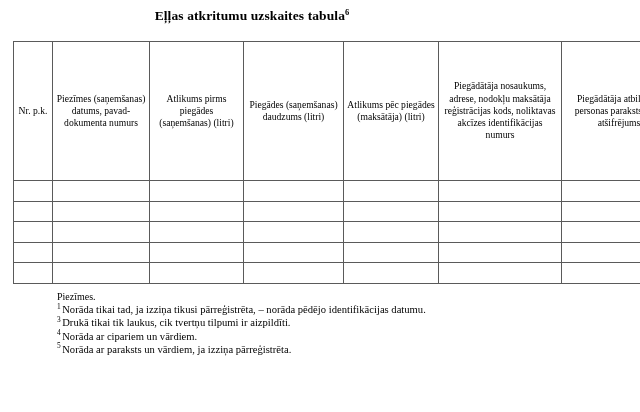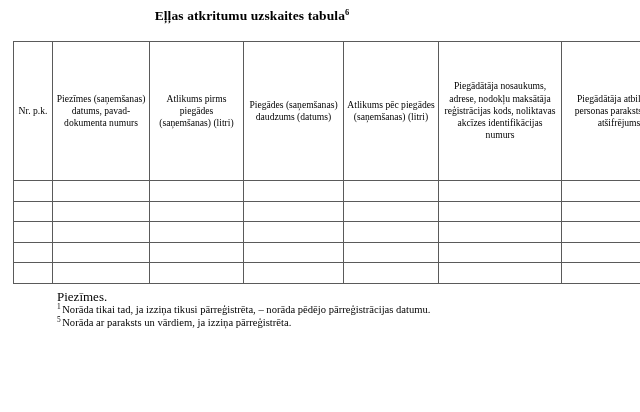--- a/index.html
+++ b/index.html
@@ -117,7 +117,7 @@
         <span class="hdr-txt">Atlikums pirms piegādes (saņemšanas) (litri)</span>
       </th>
       <th class="col-4">
-        <span class="hdr-txt">Piegādes (saņemšanas) daudzums (datums)</span>
+        <span class="hdr-txt">Piegādes (saņemšanas) daudzums (litri)</span>
       </th>
       <th class="col-5">
         <span class="hdr-txt">Atlikums pēc piegādes (saņemšanas) (litri)</span>

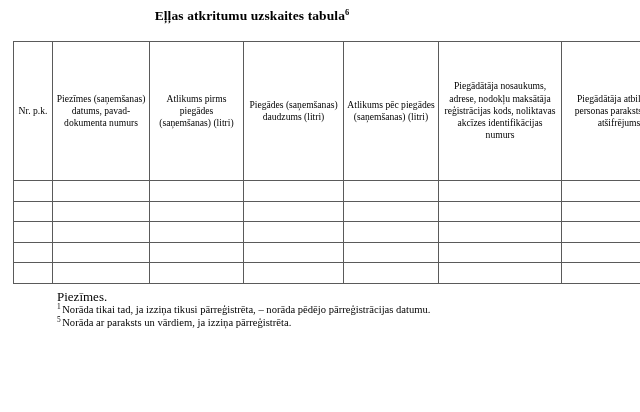--- a/index.html
+++ b/index.html
@@ -120,7 +120,7 @@
         <span class="hdr-txt">Piegādes (saņemšanas) daudzums (litri)</span>
       </th>
       <th class="col-5">
-        <span class="hdr-txt">Atlikums pēc piegādes (saņemšanas) (litri)</span>
+        <span class="hdr-txt">Atlikums pēc piegādes (maksātāja) (litri)</span>
       </th>
       <th class="col-6">
         <span class="hdr-txt">Piegādātāja nosaukums, adrese, nodokļu maksātāja reģistrācijas kods, noliktavas akcīzes identifikācijas numurs</span>

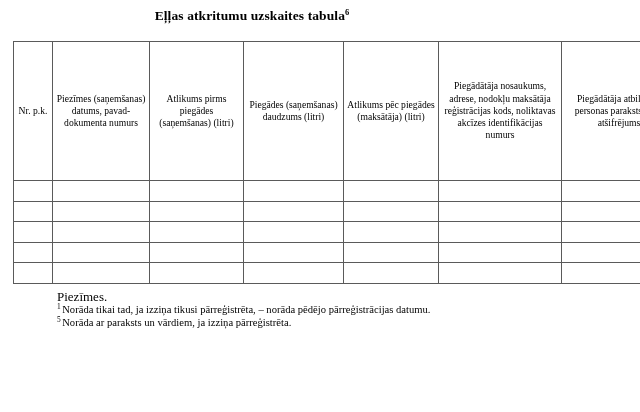--- a/index.html
+++ b/index.html
@@ -84,7 +84,7 @@
     line-height: 13.2px;
   }
   #notes-heading {
-    font-size: 13px;
+    font-size: 10px;
     line-height: 13.2px;
   }
   .note-line {

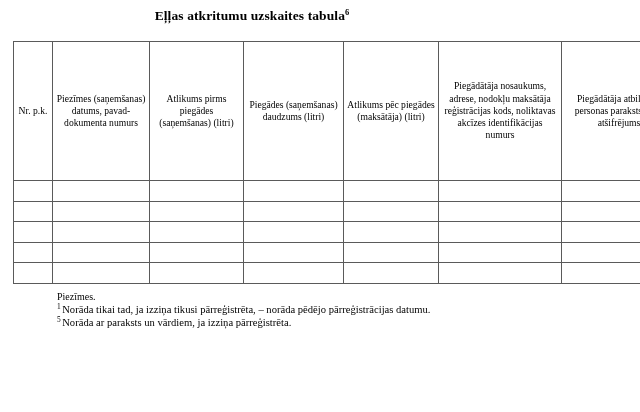--- a/index.html
+++ b/index.html
@@ -182,7 +182,7 @@
 <div id="notes">
   <div id="notes-heading">Piezīmes.</div>
   <div id="notes-list">
-      <div class="note-line"><span class="note-num">1</span><span>Norāda tikai tad, ja izziņa tikusi pārreģistrēta, – norāda pēdējo pārreģistrācijas datumu.</span></div>
+      <div class="note-line"><span class="note-num">1</span><span>Norāda tikai tad, ja izziņa tikusi pārreģistrēta, – norāda pēdējo identifikācijas datumu.</span></div>
       <div class="note-line"><span class="note-num">5</span><span>Norāda ar paraksts un vārdiem, ja izziņa pārreģistrēta.</span></div>
     </div>
 </div>

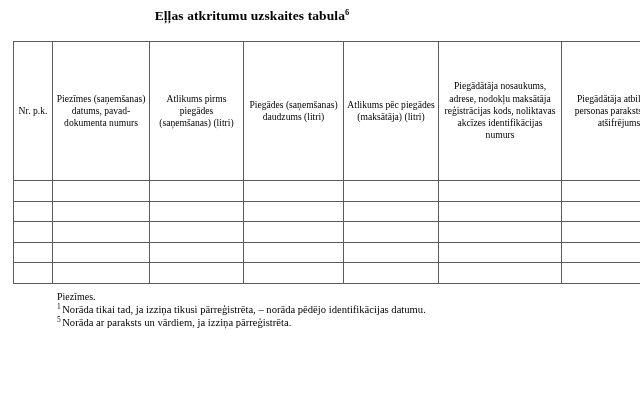--- a/index.html
+++ b/index.html
@@ -183,6 +183,7 @@
   <div id="notes-heading">Piezīmes.</div>
   <div id="notes-list">
       <div class="note-line"><span class="note-num">1</span><span>Norāda tikai tad, ja izziņa tikusi pārreģistrēta, – norāda pēdējo identifikācijas datumu.</span></div>
+      <div class="note-line"><span class="note-num">3</span><span>Drukā tikai tik laukus, cik tvertņu tilpumi ir aizpildīti.</span></div>
       <div class="note-line"><span class="note-num">5</span><span>Norāda ar paraksts un vārdiem, ja izziņa pārreģistrēta.</span></div>
     </div>
 </div>

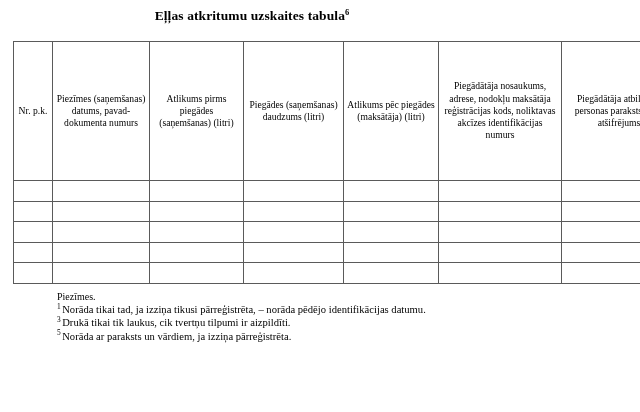--- a/index.html
+++ b/index.html
@@ -184,6 +184,7 @@
   <div id="notes-list">
       <div class="note-line"><span class="note-num">1</span><span>Norāda tikai tad, ja izziņa tikusi pārreģistrēta, – norāda pēdējo identifikācijas datumu.</span></div>
       <div class="note-line"><span class="note-num">3</span><span>Drukā tikai tik laukus, cik tvertņu tilpumi ir aizpildīti.</span></div>
+      <div class="note-line"><span class="note-num">4</span><span>Norāda ar cipariem un vārdiem.</span></div>
       <div class="note-line"><span class="note-num">5</span><span>Norāda ar paraksts un vārdiem, ja izziņa pārreģistrēta.</span></div>
     </div>
 </div>

